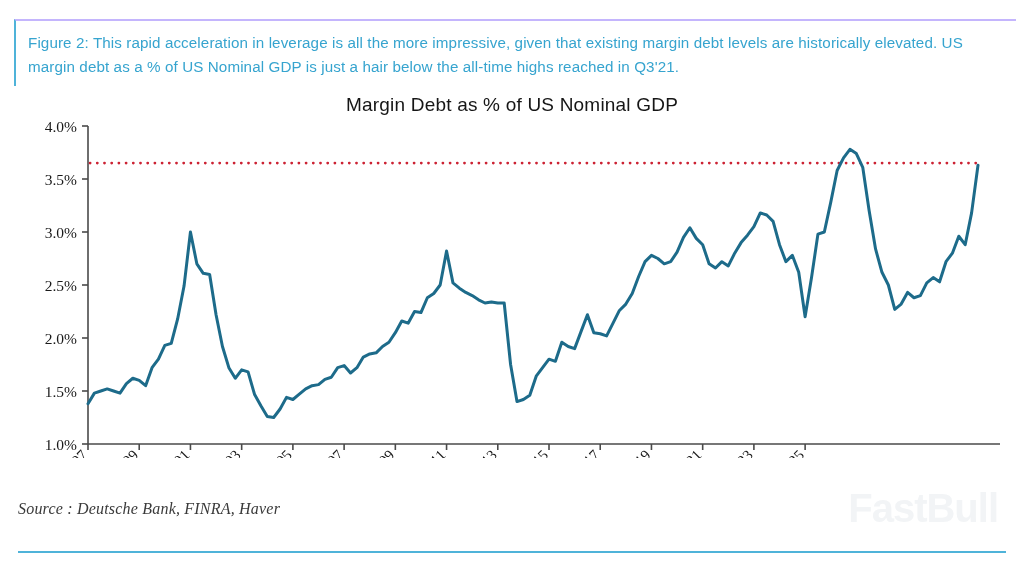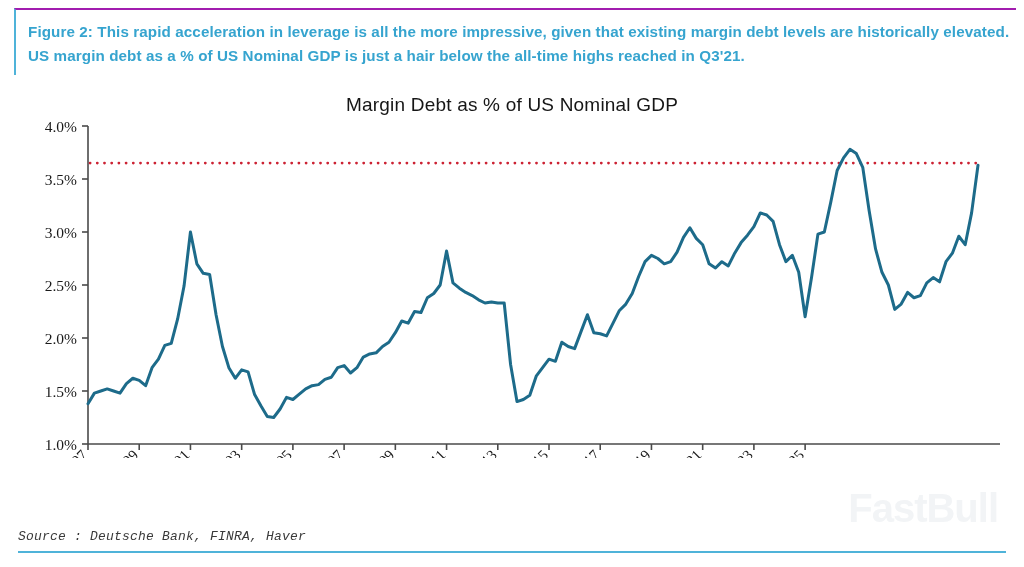--- a/index.html
+++ b/index.html
@@ -15,12 +15,11 @@
   
   .caption-box{
     position:absolute;
-    left:14px; top:8px; right:8px;
-    border-top:2px solid #a21caf;
+    left:14px; top:19px; right:8px;
+    border-top:2px solid #c4b5fd;
     border-left:2px solid #4fb3d9;
     padding:10px 6px 8px 12px;
     box-sizing:border-box;
-    font-weight:bold;
   }
   .caption-text{
     color:#36a4cf;

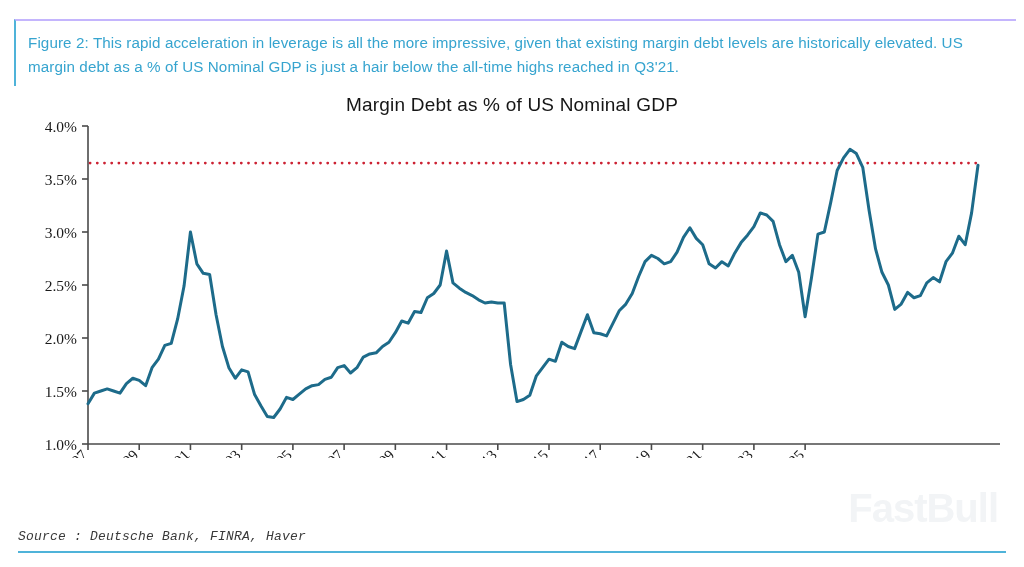--- a/index.html
+++ b/index.html
@@ -59,10 +59,10 @@
   
   .source-note{
     position:absolute;
-    left:18px;top:529px;
-    font-family:Liberation Mono, monospace;
+    left:18px;top:500px;
+    font-family:Liberation Serif, serif;
     font-style:italic;
-    font-size:13px;
+    font-size:16px;
     color:#3a3a3a;
     letter-spacing:.2px;
   }

